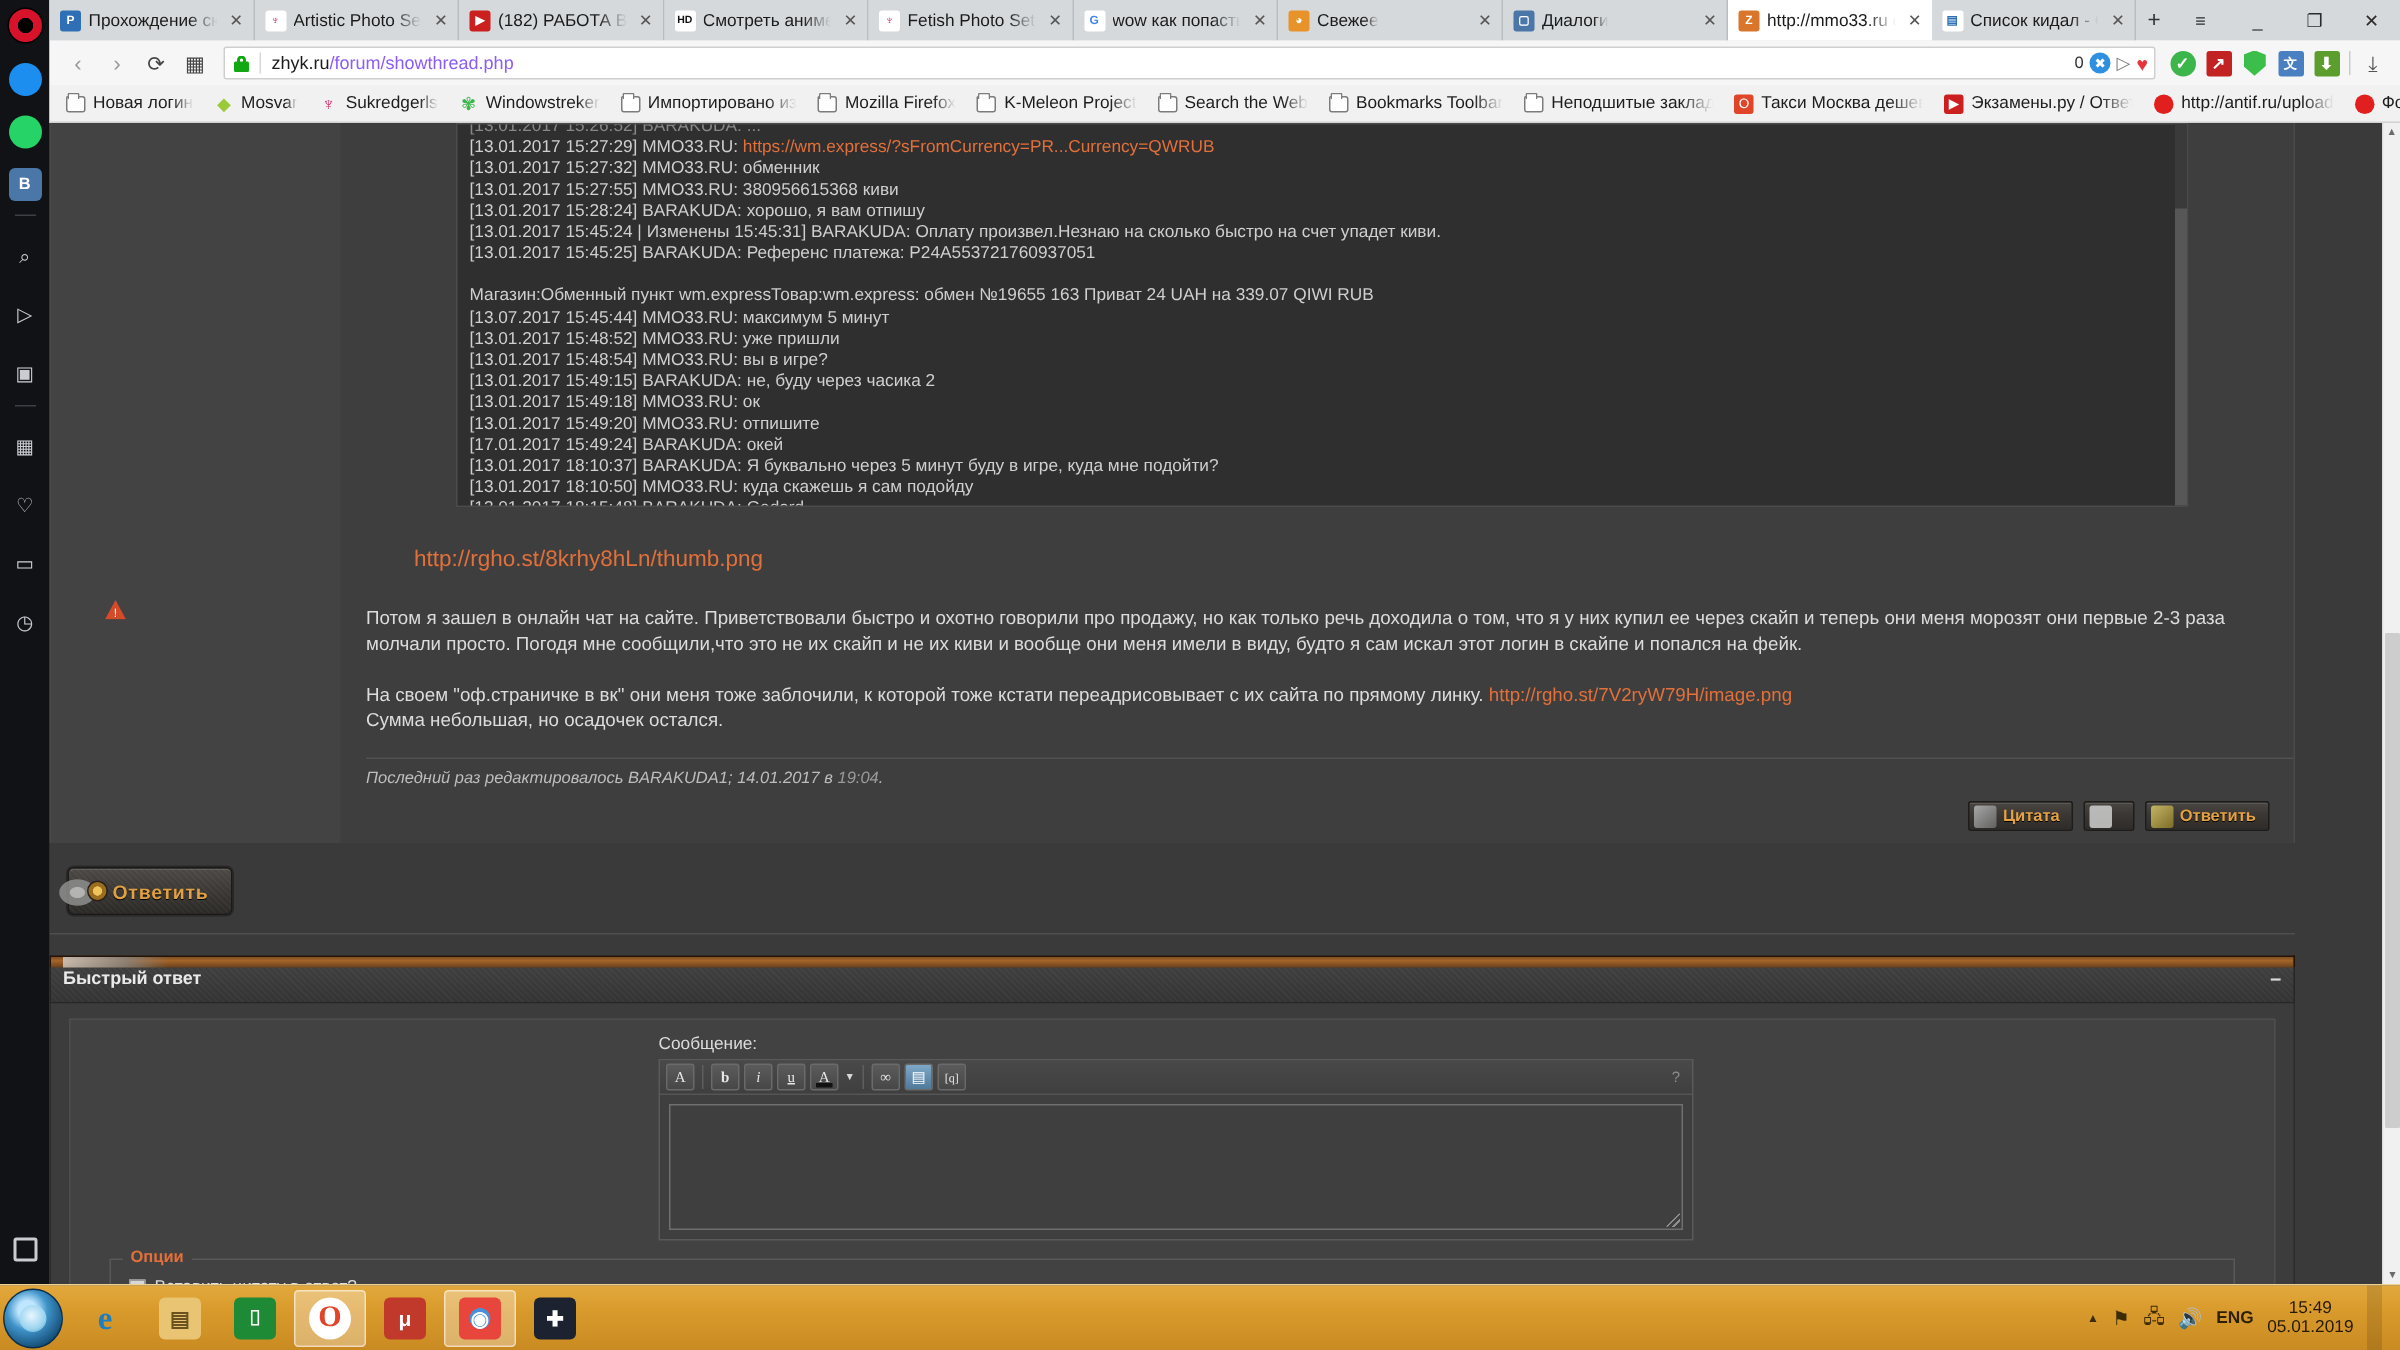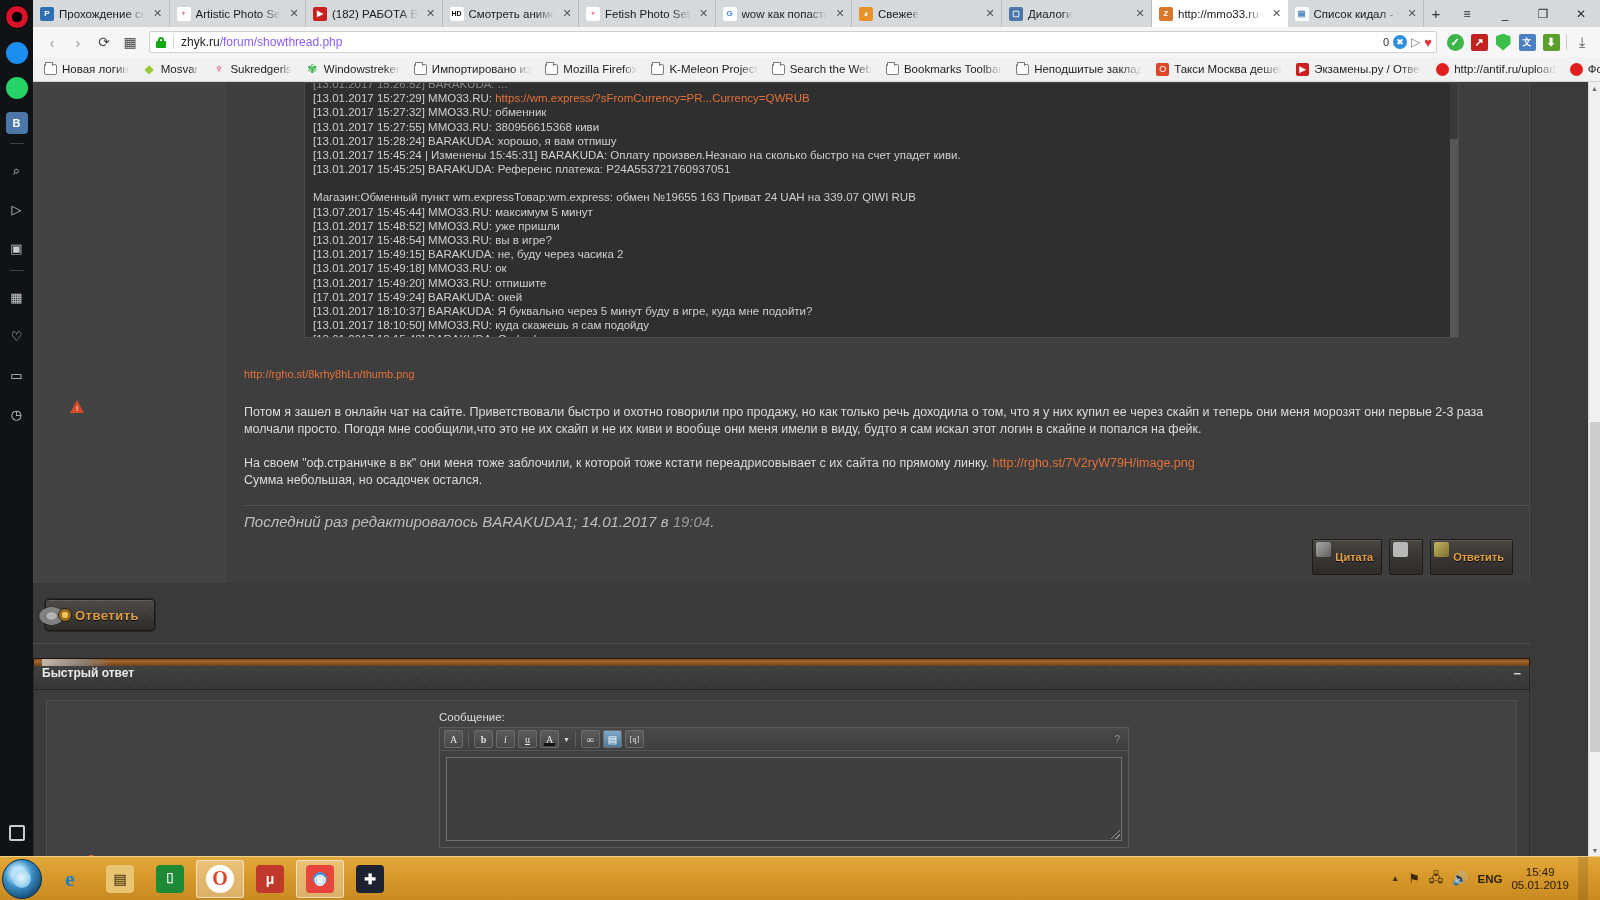--- a/index.html
+++ b/index.html
@@ -183,7 +183,7 @@
   .code-scroll .thumb { position:absolute; left:0; bottom:0; width:8px; height:200px; background:#575757; }
 
   
-  .plink { color:#e2703a; font-size:11px; text-decoration:none; }
+  .plink { color:#e2703a; font-size:15px; text-decoration:none;margin-left:32px; }
   .ptext { color:#dcdcdc; font-size:12.5px; line-height:17px; }
   .ptext a { color:#e2703a; text-decoration:none; }
   .edited {

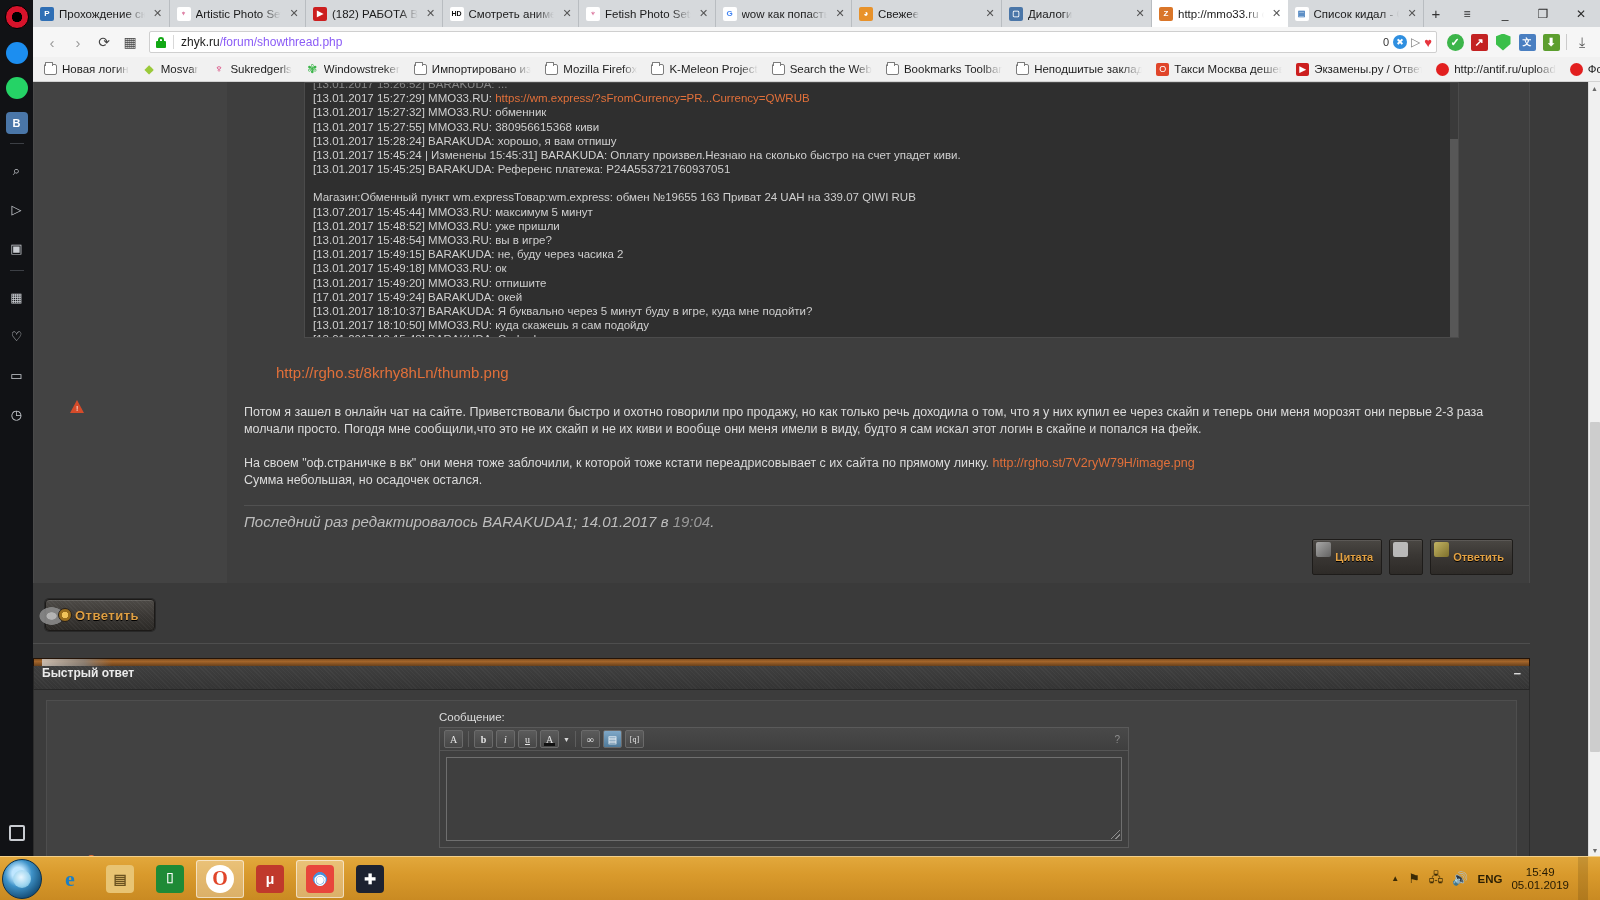--- a/index.html
+++ b/index.html
@@ -187,7 +187,7 @@
   .ptext { color:#dcdcdc; font-size:12.5px; line-height:17px; }
   .ptext a { color:#e2703a; text-decoration:none; }
   .edited {
-    color:#bdbdbd; font-size:15px; font-style:italic;
+    color:#bdbdbd; font-size:11px; font-style:italic;
     border-top:1px solid #515151; padding-top:7px;
   }
   .edited .etime { color:#9a9a9a; }

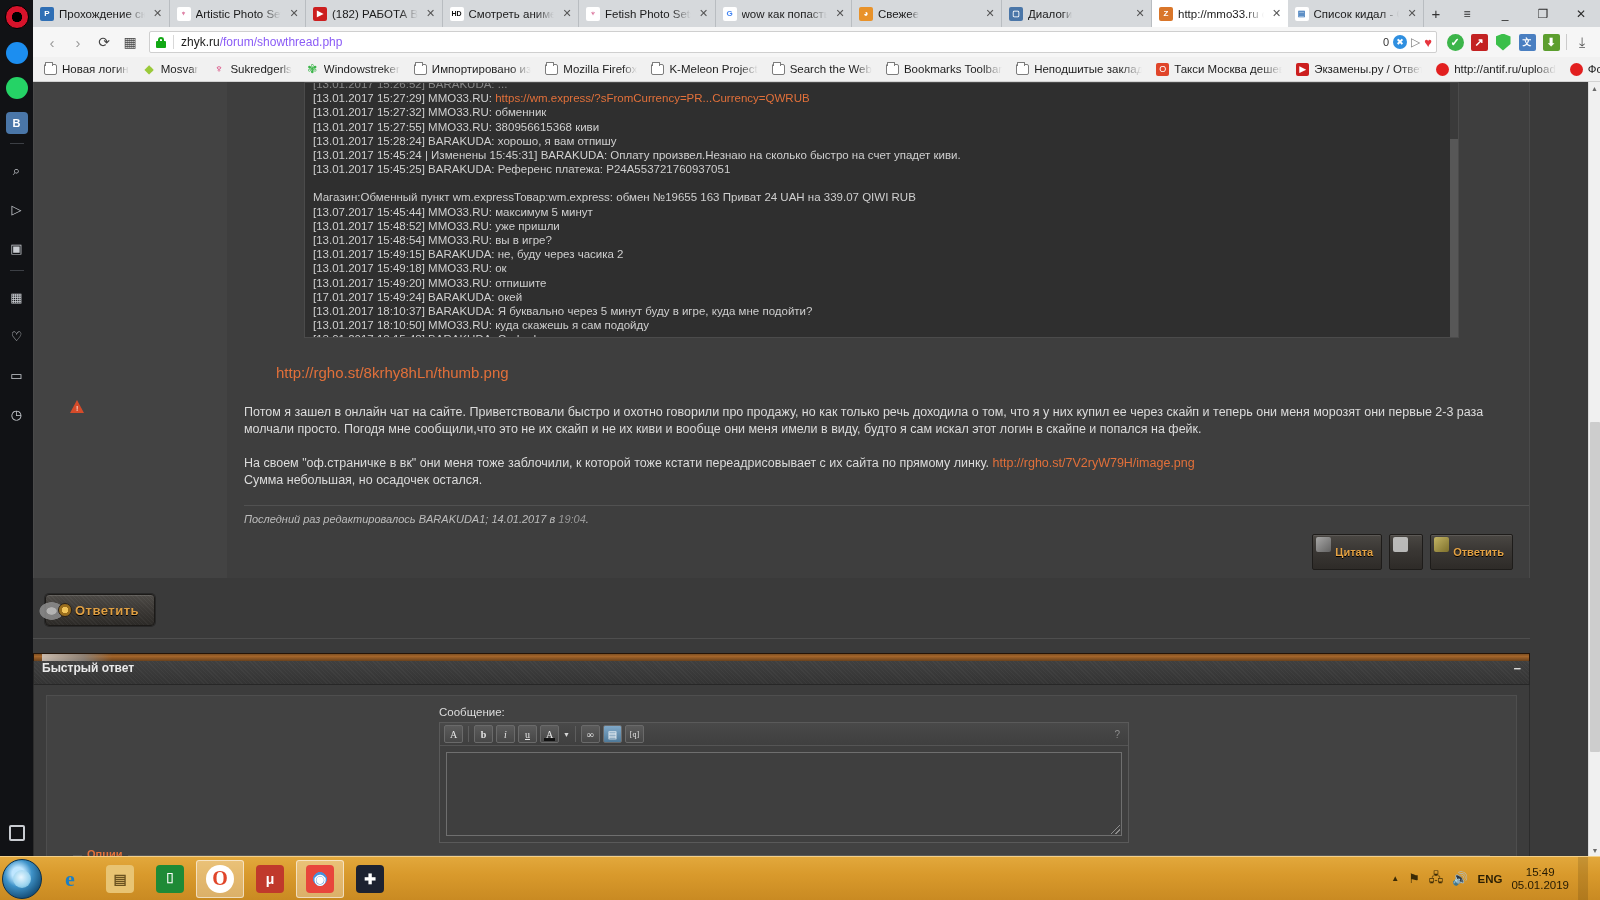--- a/index.html
+++ b/index.html
@@ -195,7 +195,7 @@
   
   .post-actions { display:flex; gap:7px; justify-content:flex-end; padding:9px 4px 8px 0; }
   .btn-metal {
-    height:36px; padding:0 8px 0 22px;
+    height:20px; padding:0 8px 0 22px;
     display:flex; align-items:center;
     font-size:11px; font-weight:bold; color:#e4a243;
     background:

